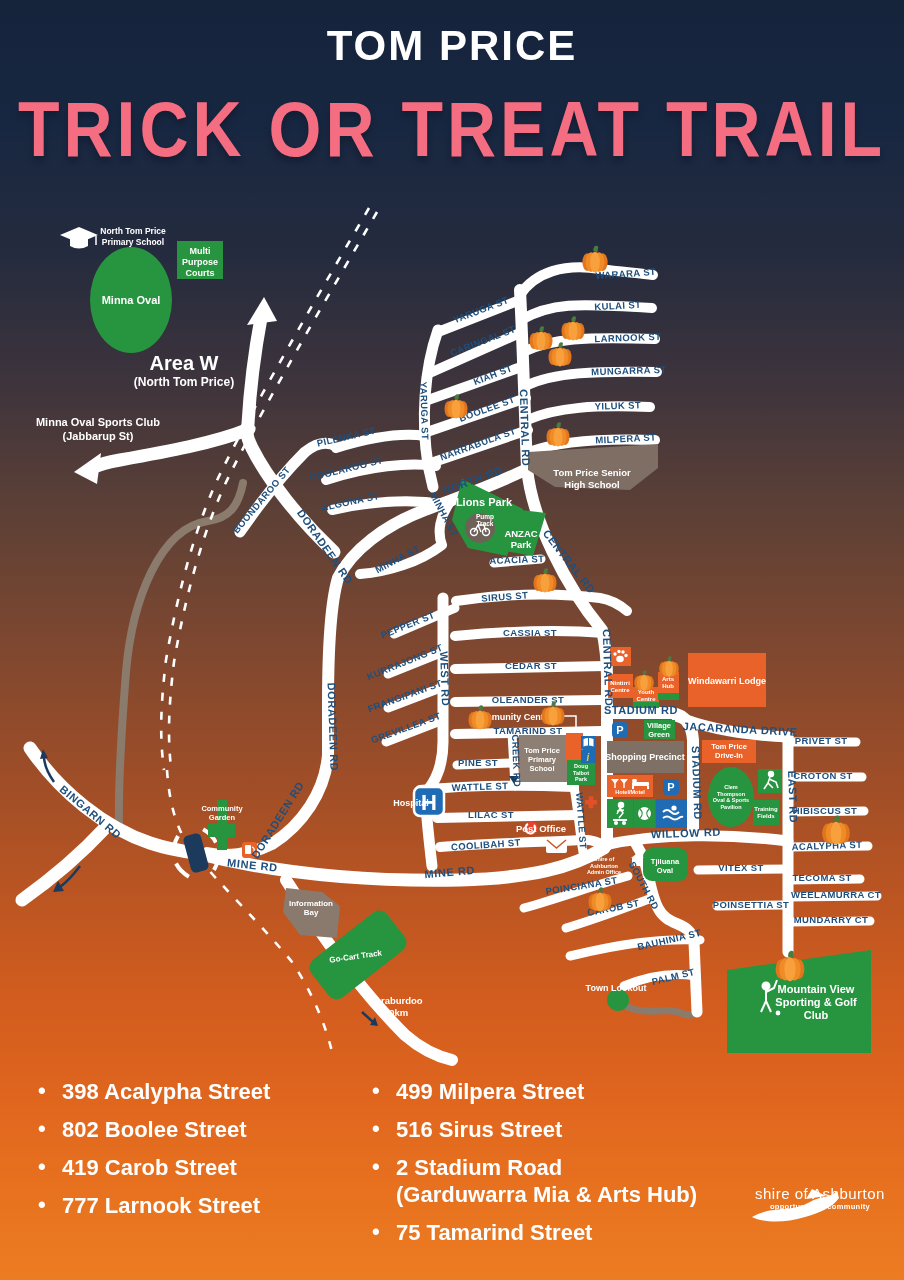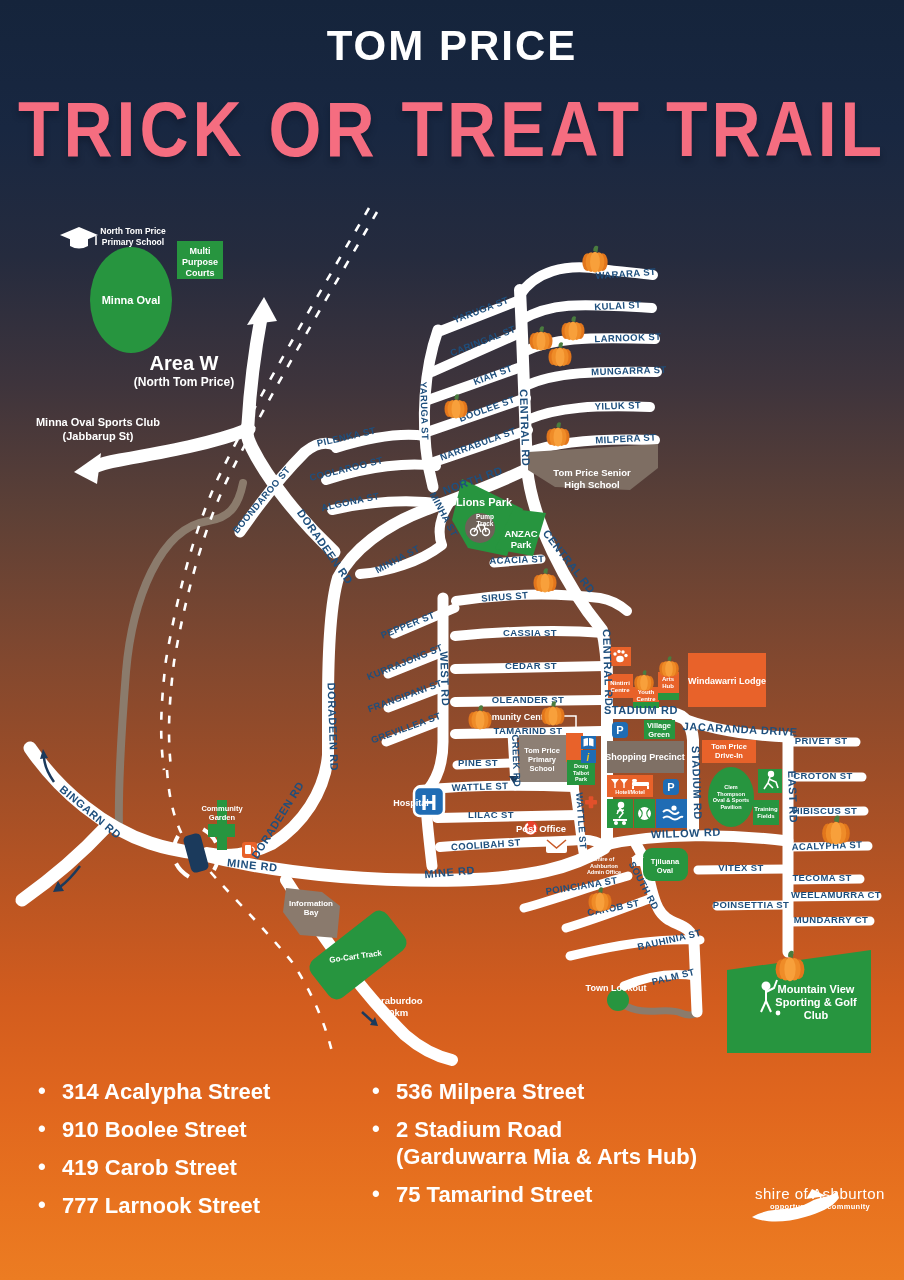--- a/index.html
+++ b/index.html
@@ -419,7 +419,7 @@
 
   <div class="addr" style="left:38px;top:1078px;width:330px;">
     <ul>
-      <li>314 Acalypha Street</li>
+      <li>398 Acalypha Street</li>
       <li>910 Boolee Street</li>
       <li>419 Carob Street</li>
       <li>777 Larnook Street</li>

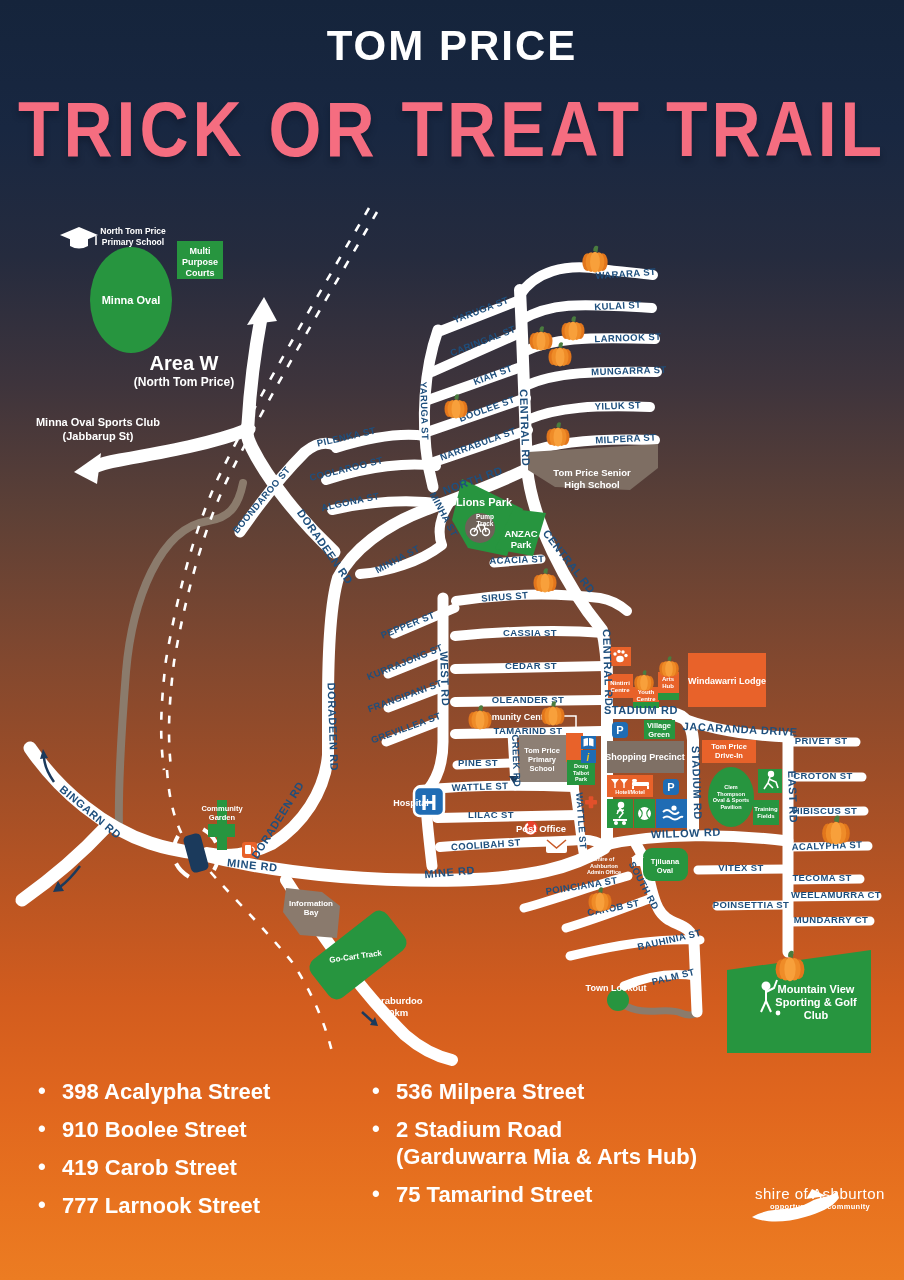--- a/index.html
+++ b/index.html
@@ -428,7 +428,7 @@
   </div>
   <div class="addr" style="left:372px;top:1078px;width:470px;">
     <ul>
-      <li>536 Milpera Street</li>
+      <li>499 Milpera Street</li>
       <li>2 Stadium Road
 (Garduwarra Mia &amp; Arts Hub)</li>
       <li>75 Tamarind Street</li>

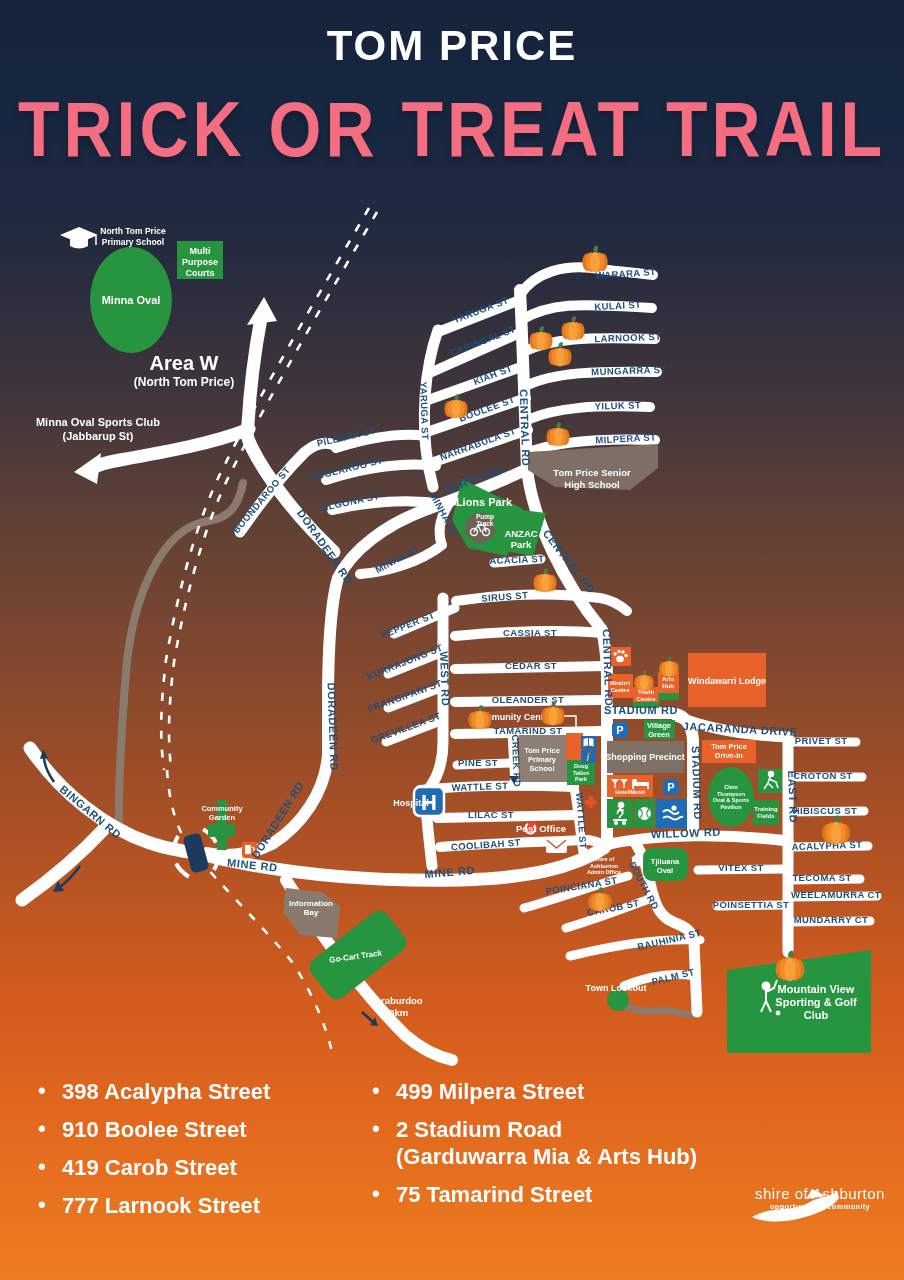--- a/index.html
+++ b/index.html
@@ -420,7 +420,7 @@
   <div class="addr" style="left:38px;top:1078px;width:330px;">
     <ul>
       <li>398 Acalypha Street</li>
-      <li>910 Boolee Street</li>
+      <li>802 Boolee Street</li>
       <li>419 Carob Street</li>
       <li>777 Larnook Street</li>
 

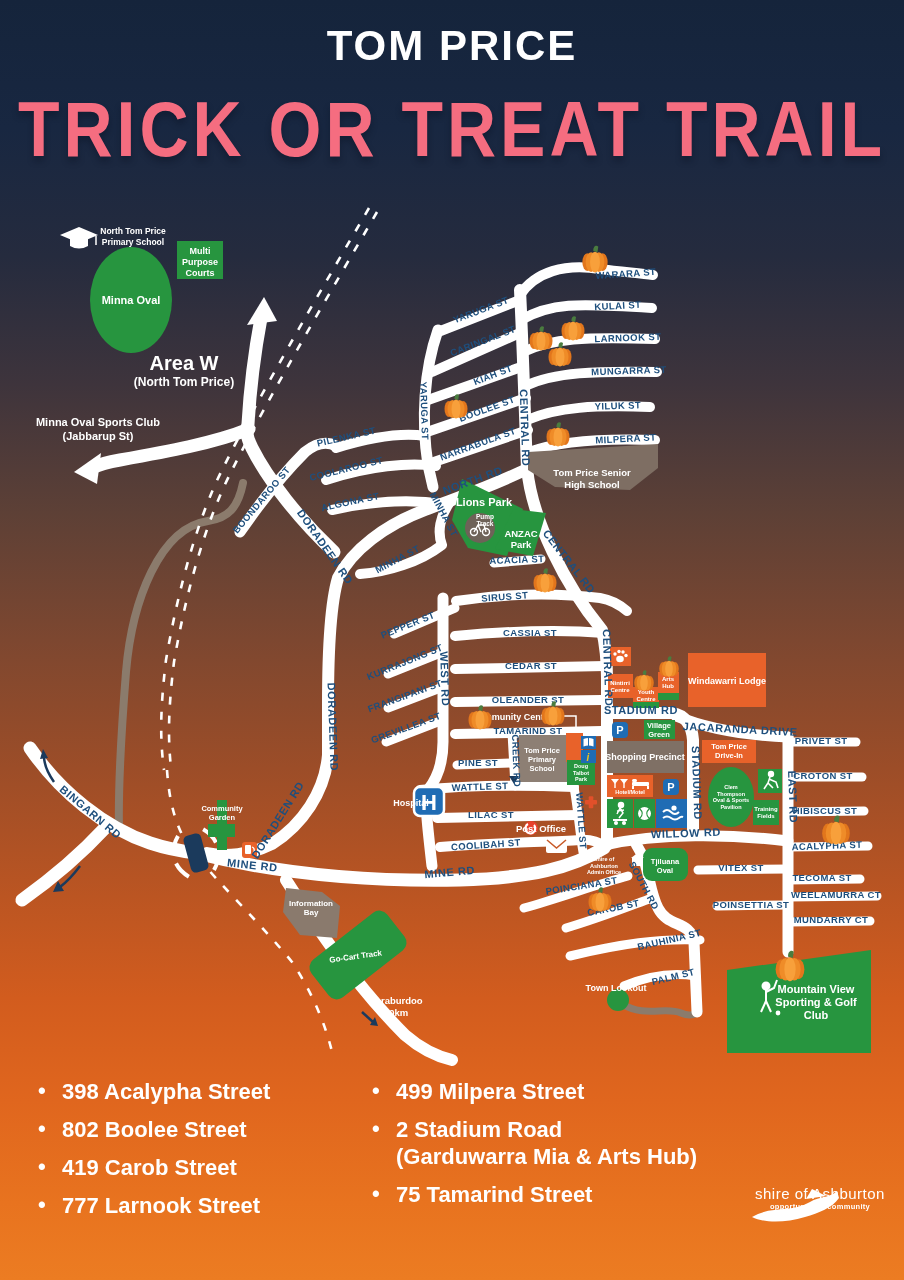--- a/index.html
+++ b/index.html
@@ -429,6 +429,7 @@
   <div class="addr" style="left:372px;top:1078px;width:470px;">
     <ul>
       <li>499 Milpera Street</li>
+      <li>516 Sirus Street</li>
       <li>2 Stadium Road
 (Garduwarra Mia &amp; Arts Hub)</li>
       <li>75 Tamarind Street</li>

